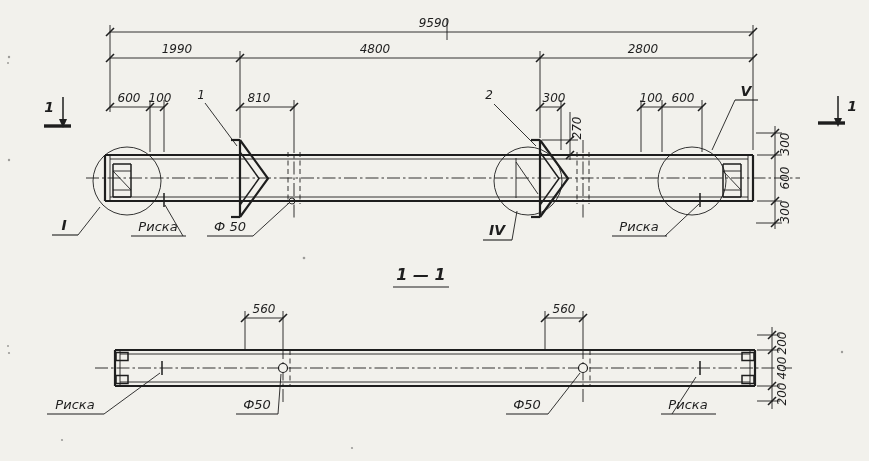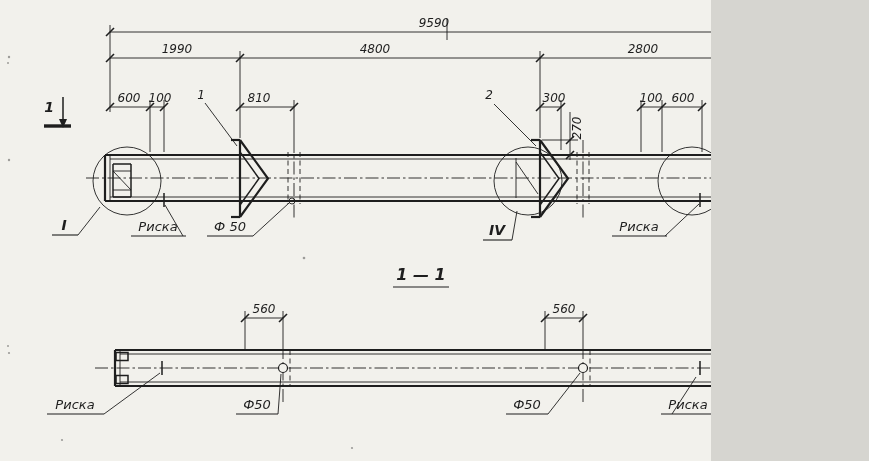--- a/index.html
+++ b/index.html
@@ -3,7 +3,7 @@
 <meta charset="utf-8">
 <style>
   html,body{margin:0;padding:0;background:#d6d5d0;}
-  .page{width:711px;height:461px;background:var(--paper,#f2f1ec);position:relative;overflow:hidden;}
+  .page{width:869px;height:461px;background:var(--paper,#f2f1ec);position:relative;overflow:hidden;}
   svg{display:block;}
   svg line, svg path, svg circle, svg rect, svg polygon { stroke: var(--ink,#1e1e1e); }
   svg path, svg circle, svg rect { fill:none; }

